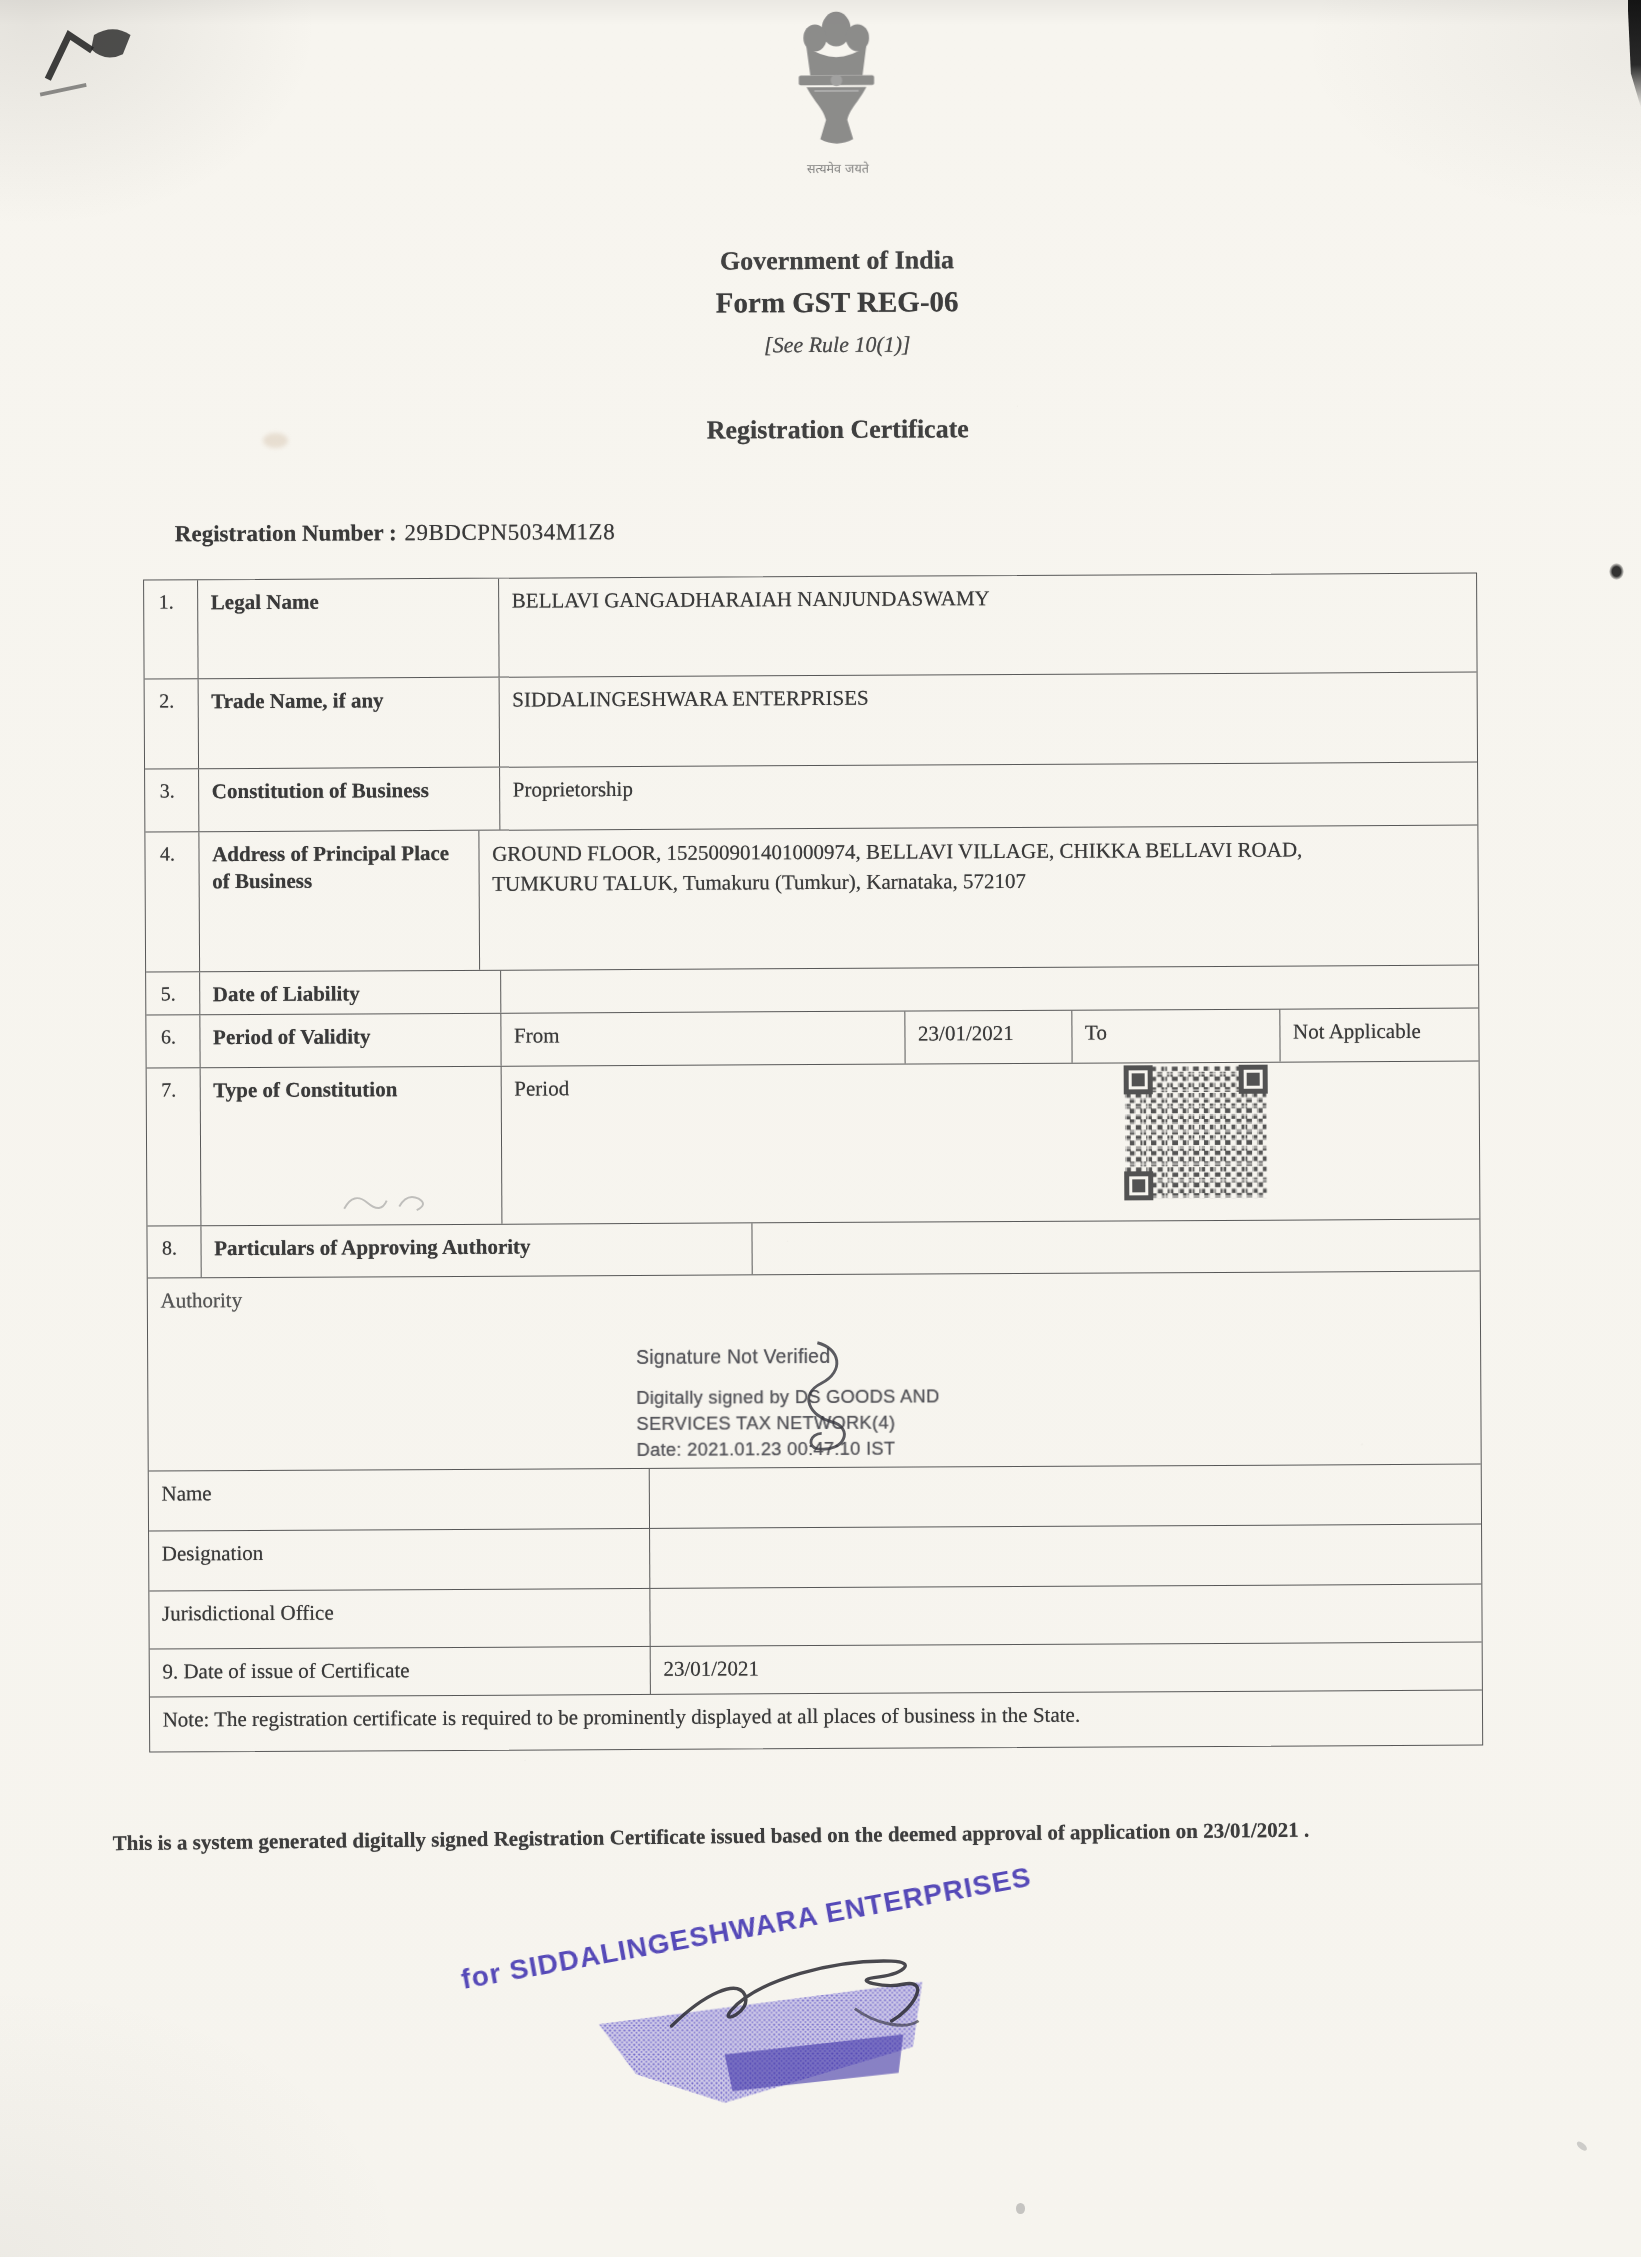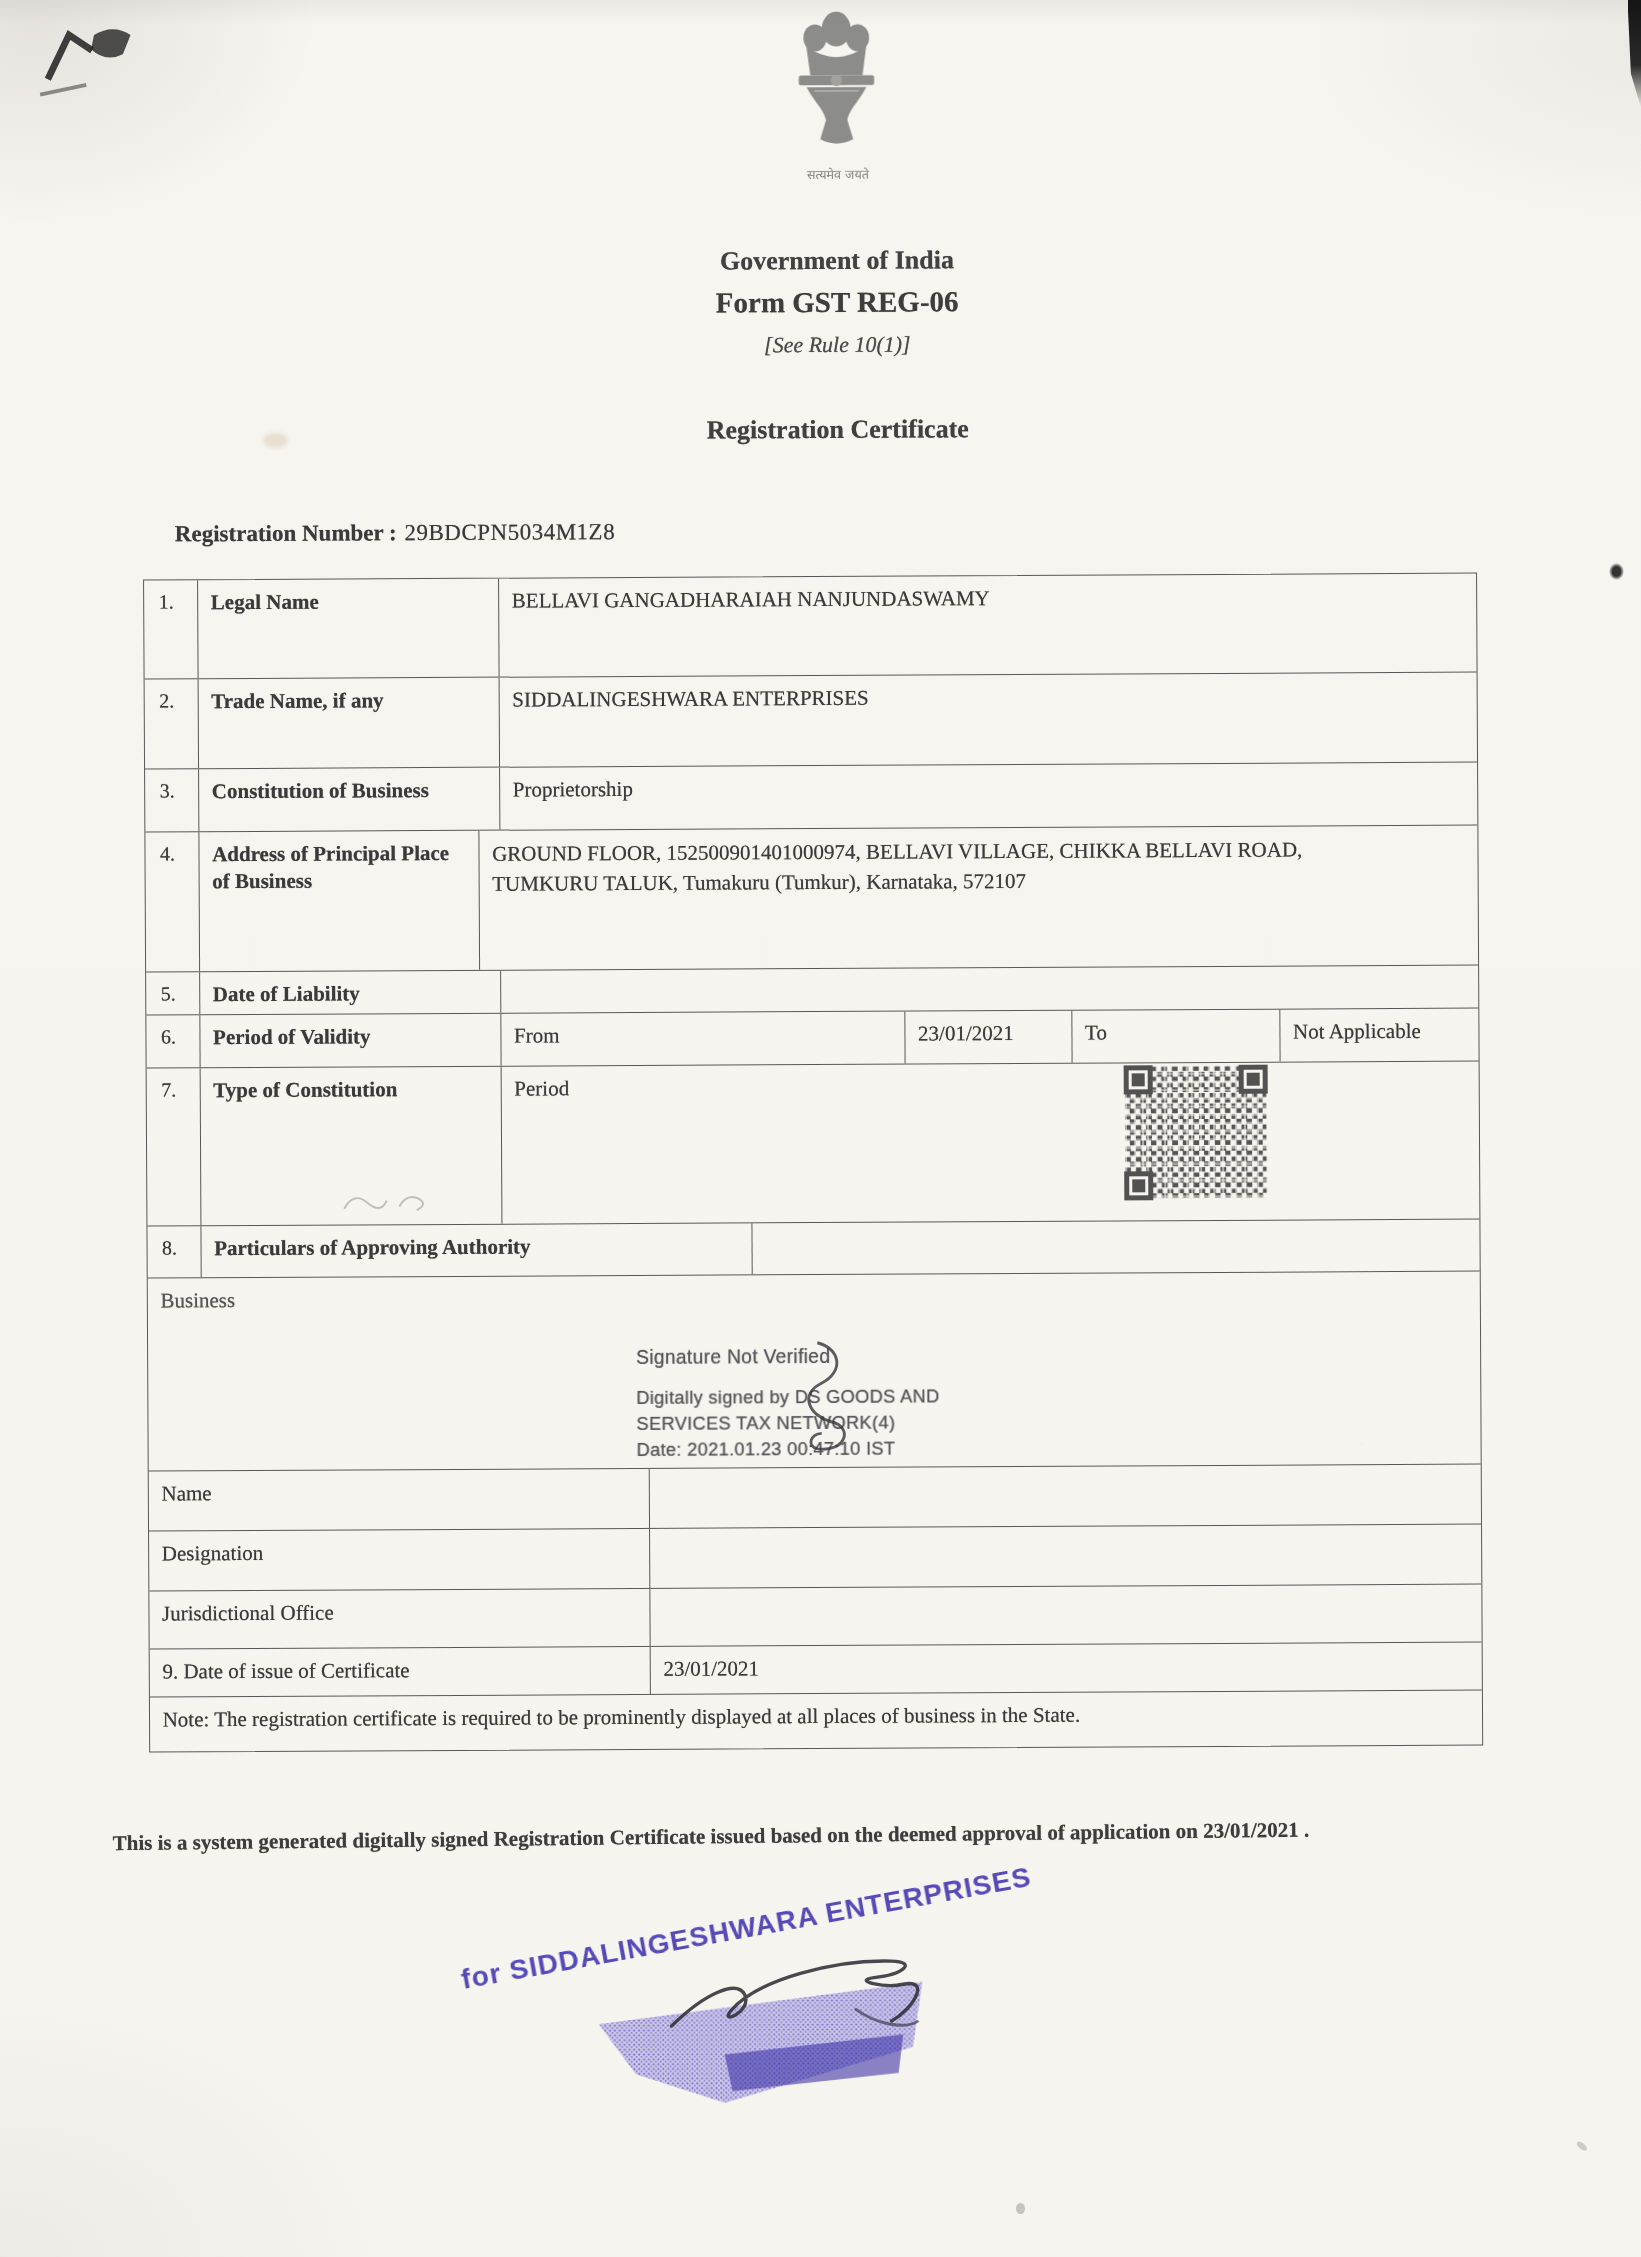--- a/index.html
+++ b/index.html
@@ -28,7 +28,7 @@
 
   
   .emblem { position:absolute; left:784px; top:5.8px; width:114px; height:145px; filter:blur(0.7px); opacity:.82; }
-  .emblem-caption { position:absolute; left:755px; top:166px; width:174px; text-align:center;
+  .emblem-caption { position:absolute; left:755px; top:160px; width:174px; text-align:center;
     font-family:"DejaVu Sans", sans-serif; font-size:12.6px; color:#6c6c6c; filter:blur(0.4px); opacity:.85; }
   .titles { position:absolute; left:406px; top:0; width:869px; text-align:center; }
   .t1 { position:absolute; left:0; width:100%; top:246px; font-size:26px; font-weight:bold; color:#414141; }

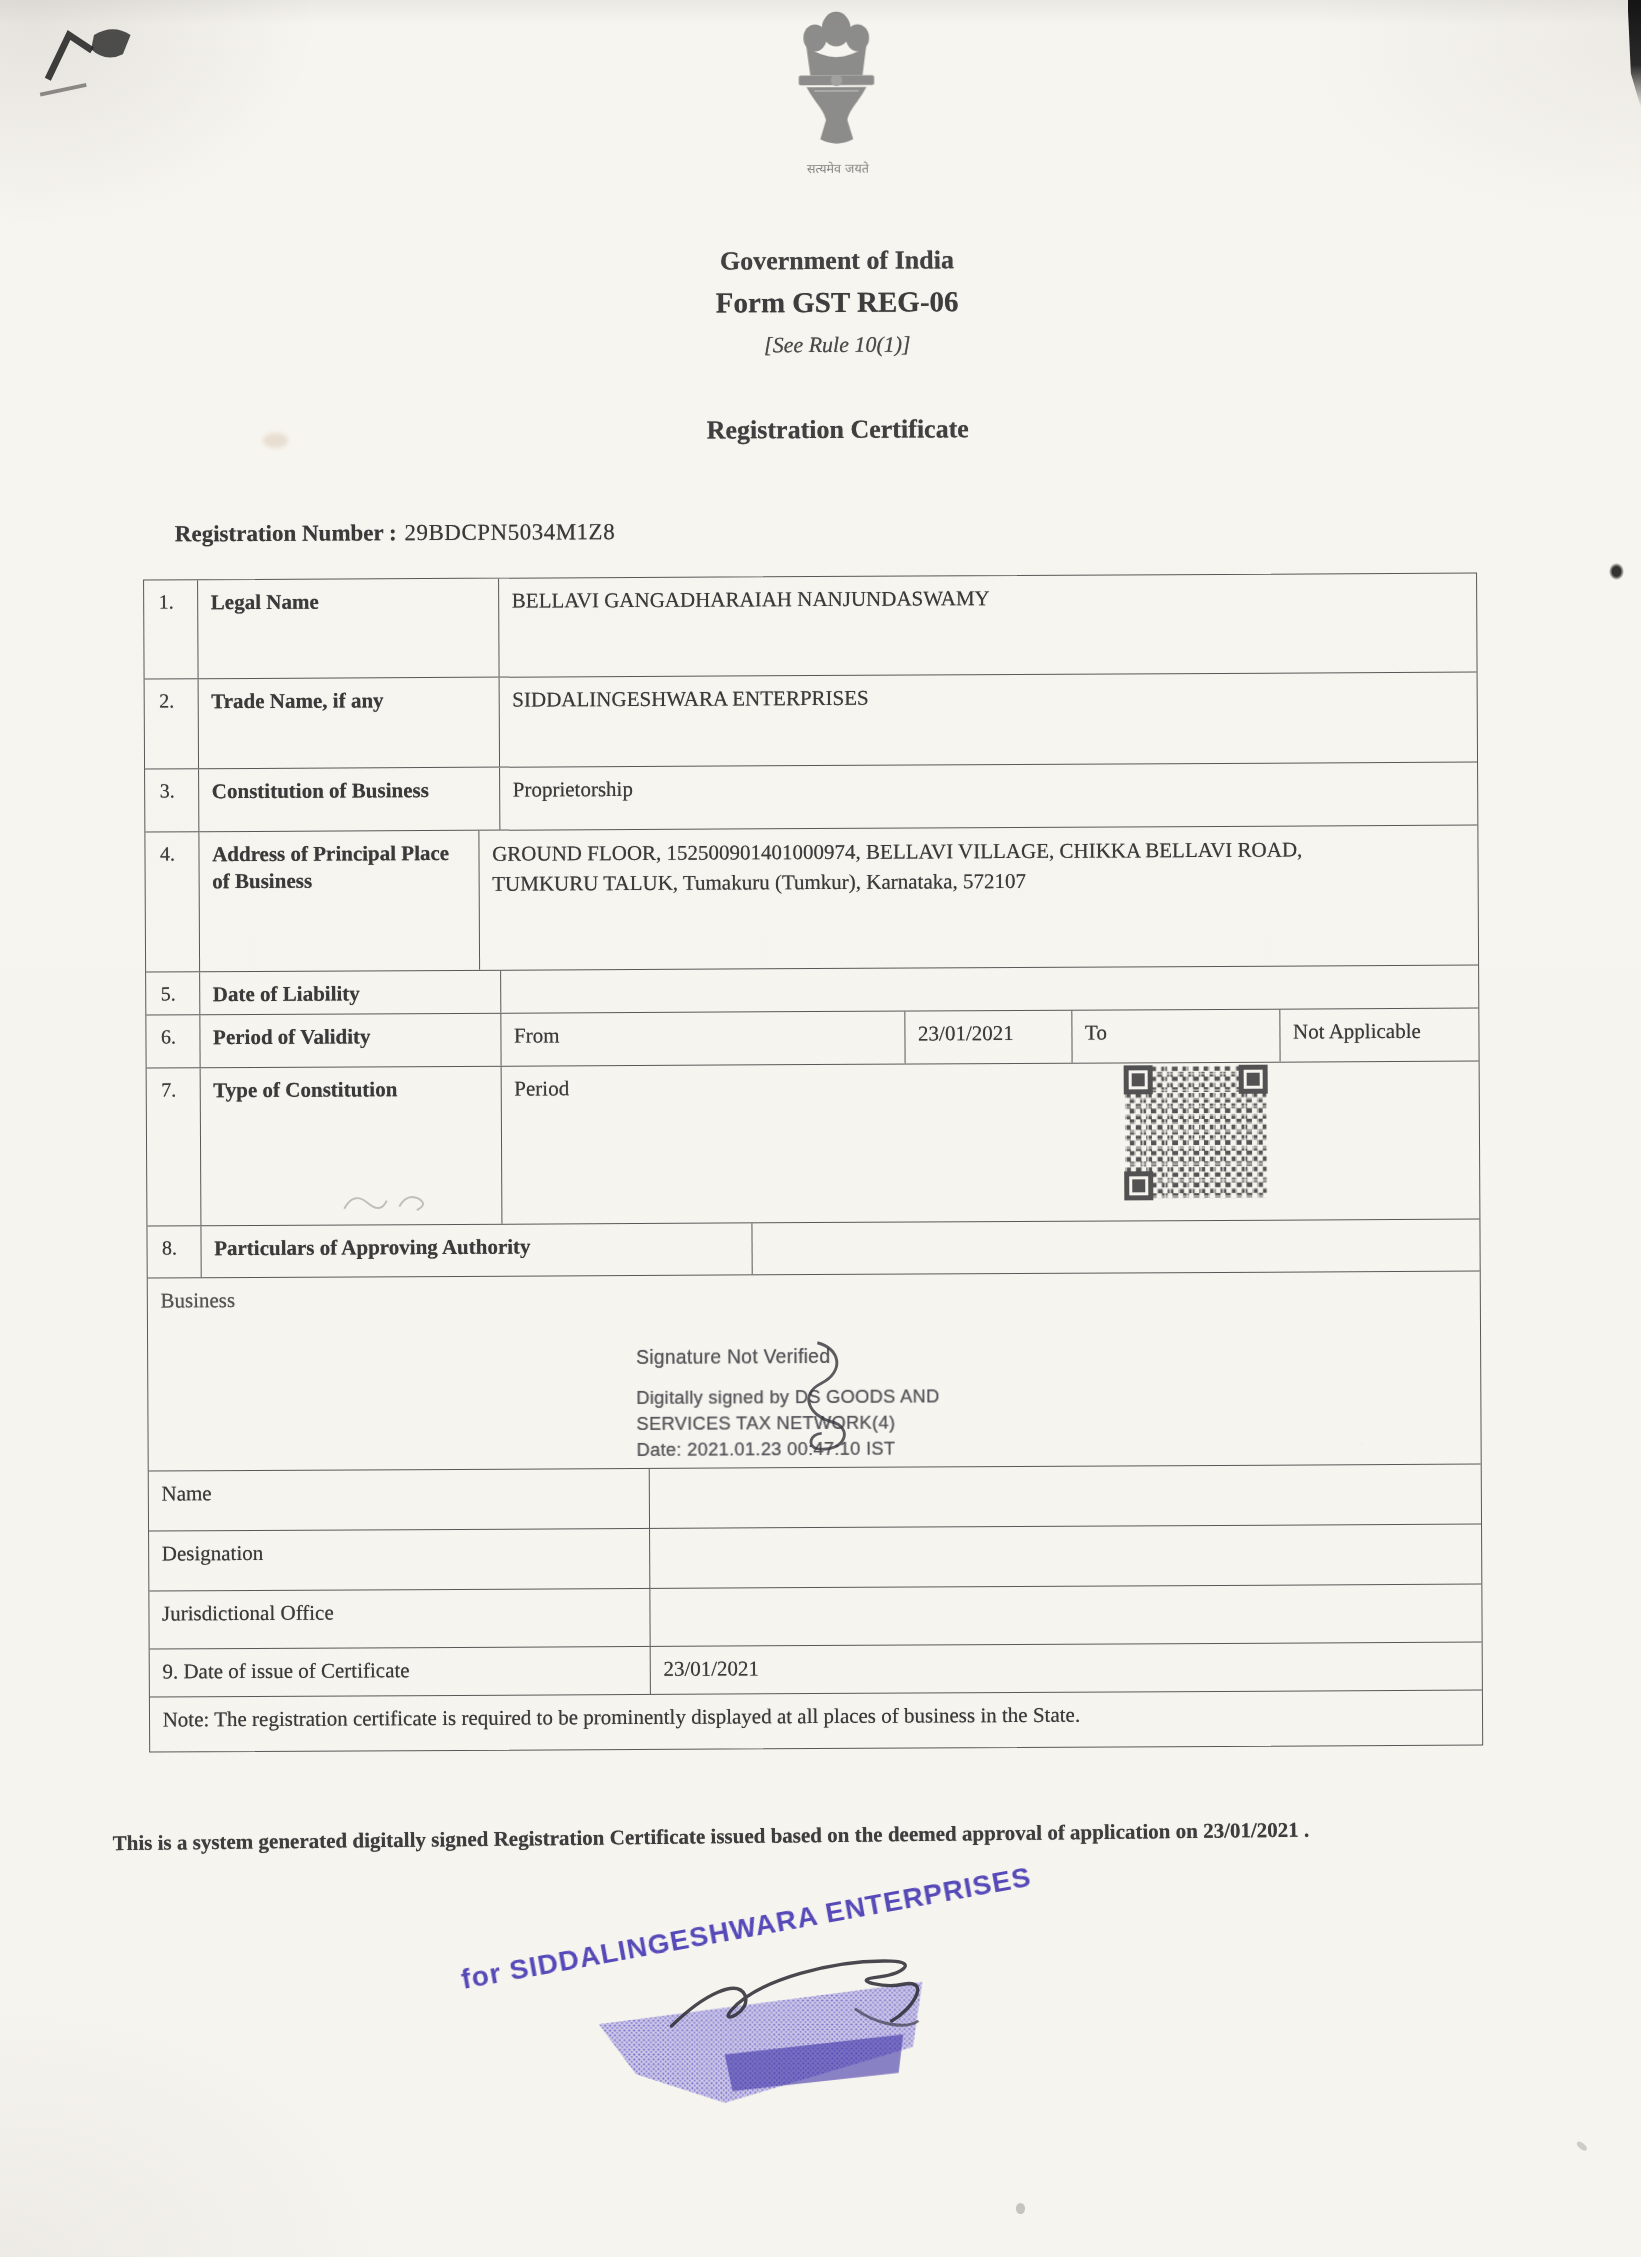--- a/index.html
+++ b/index.html
@@ -210,7 +210,7 @@
 
       <div class="trow" style="height:193px">
         <div class="c sigcell">
-          <span class="sig-label">Business</span>
+          <span class="sig-label">Authority</span>
           <div class="dsig">
             <div class="d1">Signature Not Verified</div>
             <div class="d2">Digitally signed by DS GOODS AND</div>

